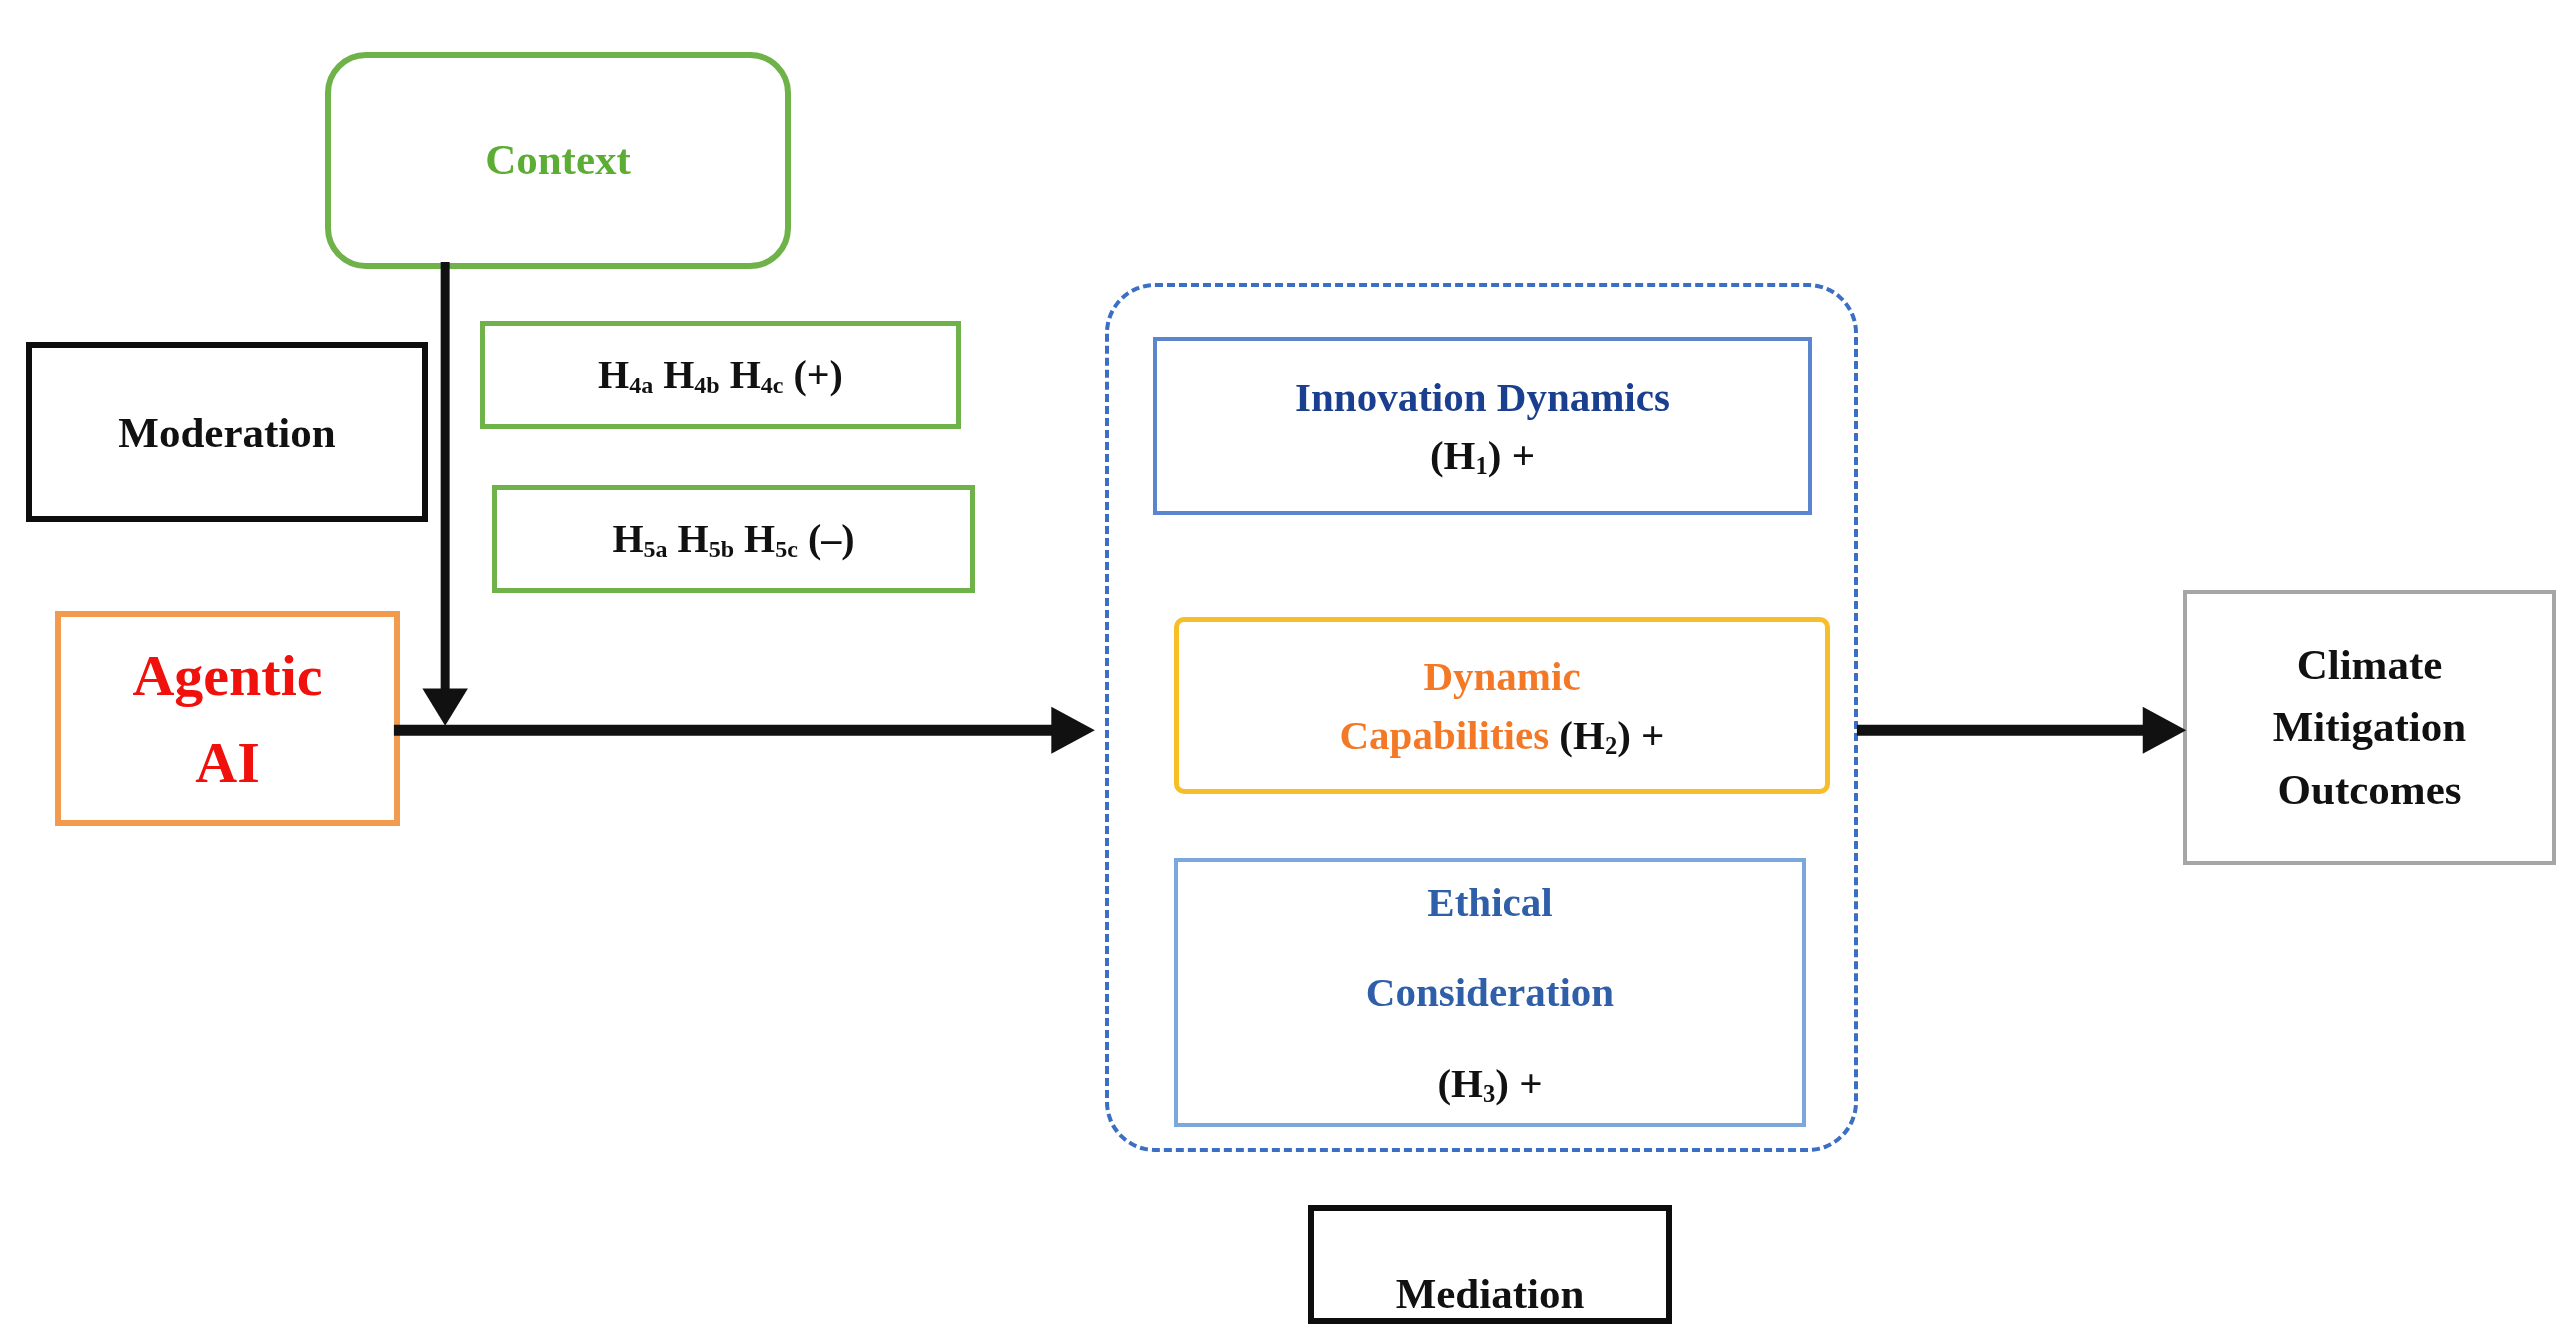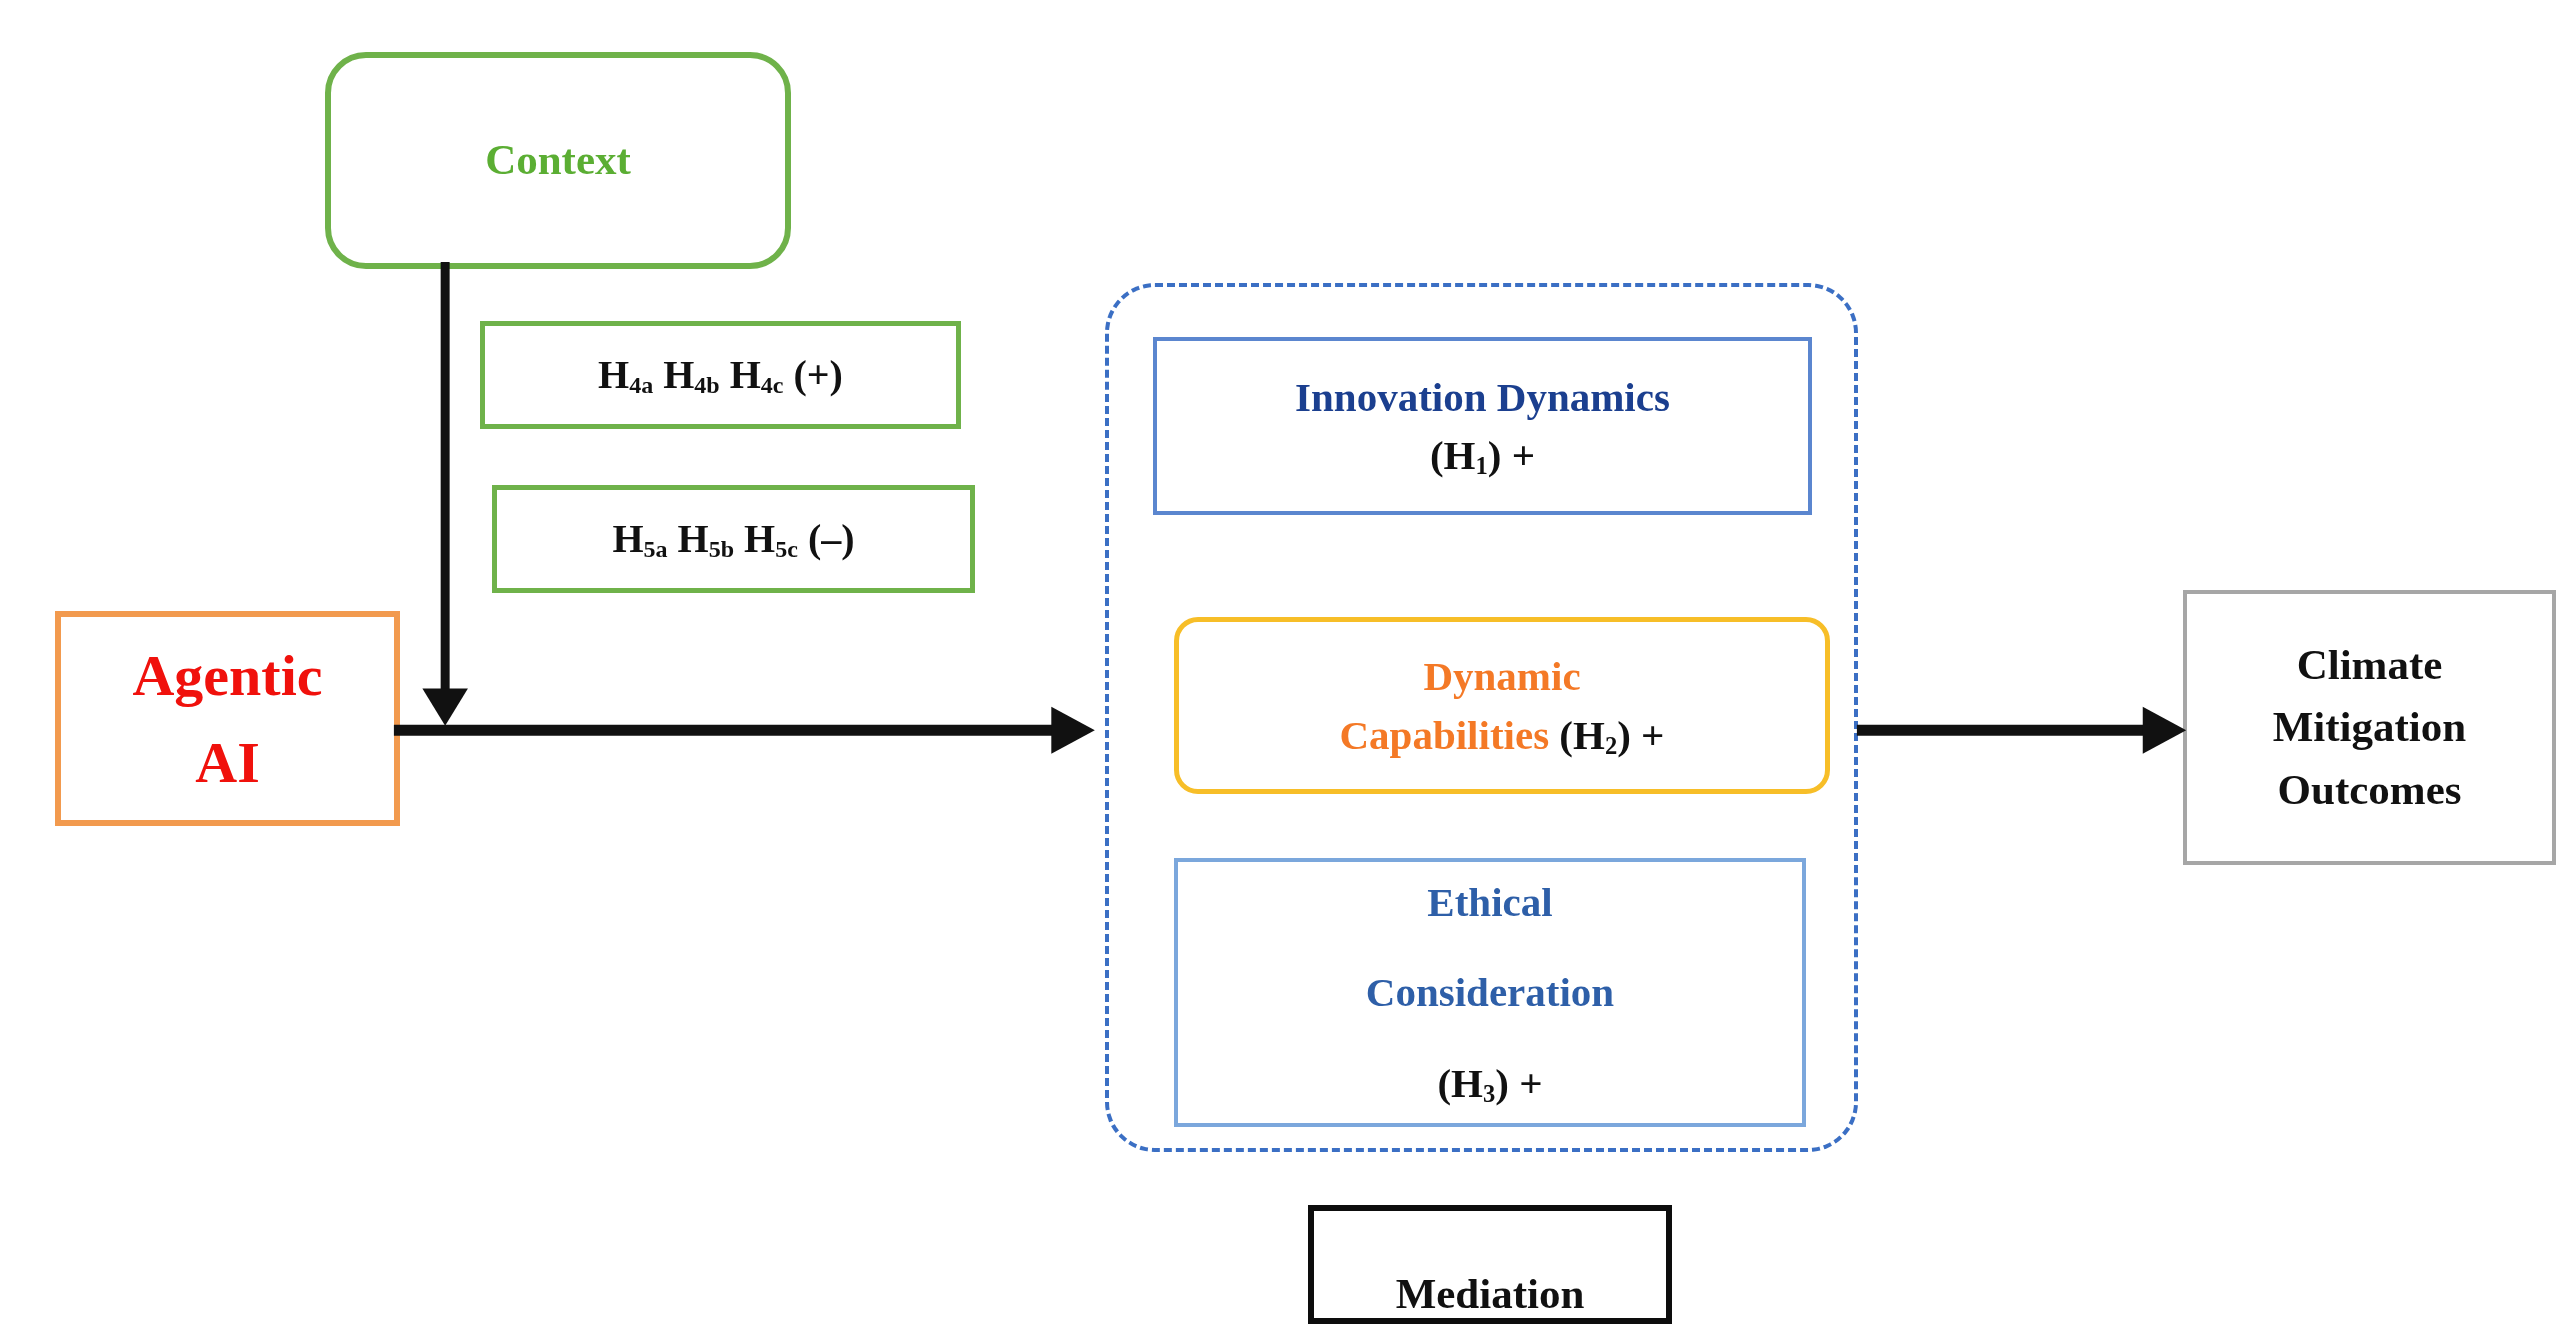--- a/index.html
+++ b/index.html
@@ -113,6 +113,9 @@
     <span>Context</span>
   </div>
 
+  <div class="box" id="moderation">
+    <span>Moderation</span>
+  </div>
 
   <div class="box hyp" id="hyp-h4">
     <span>

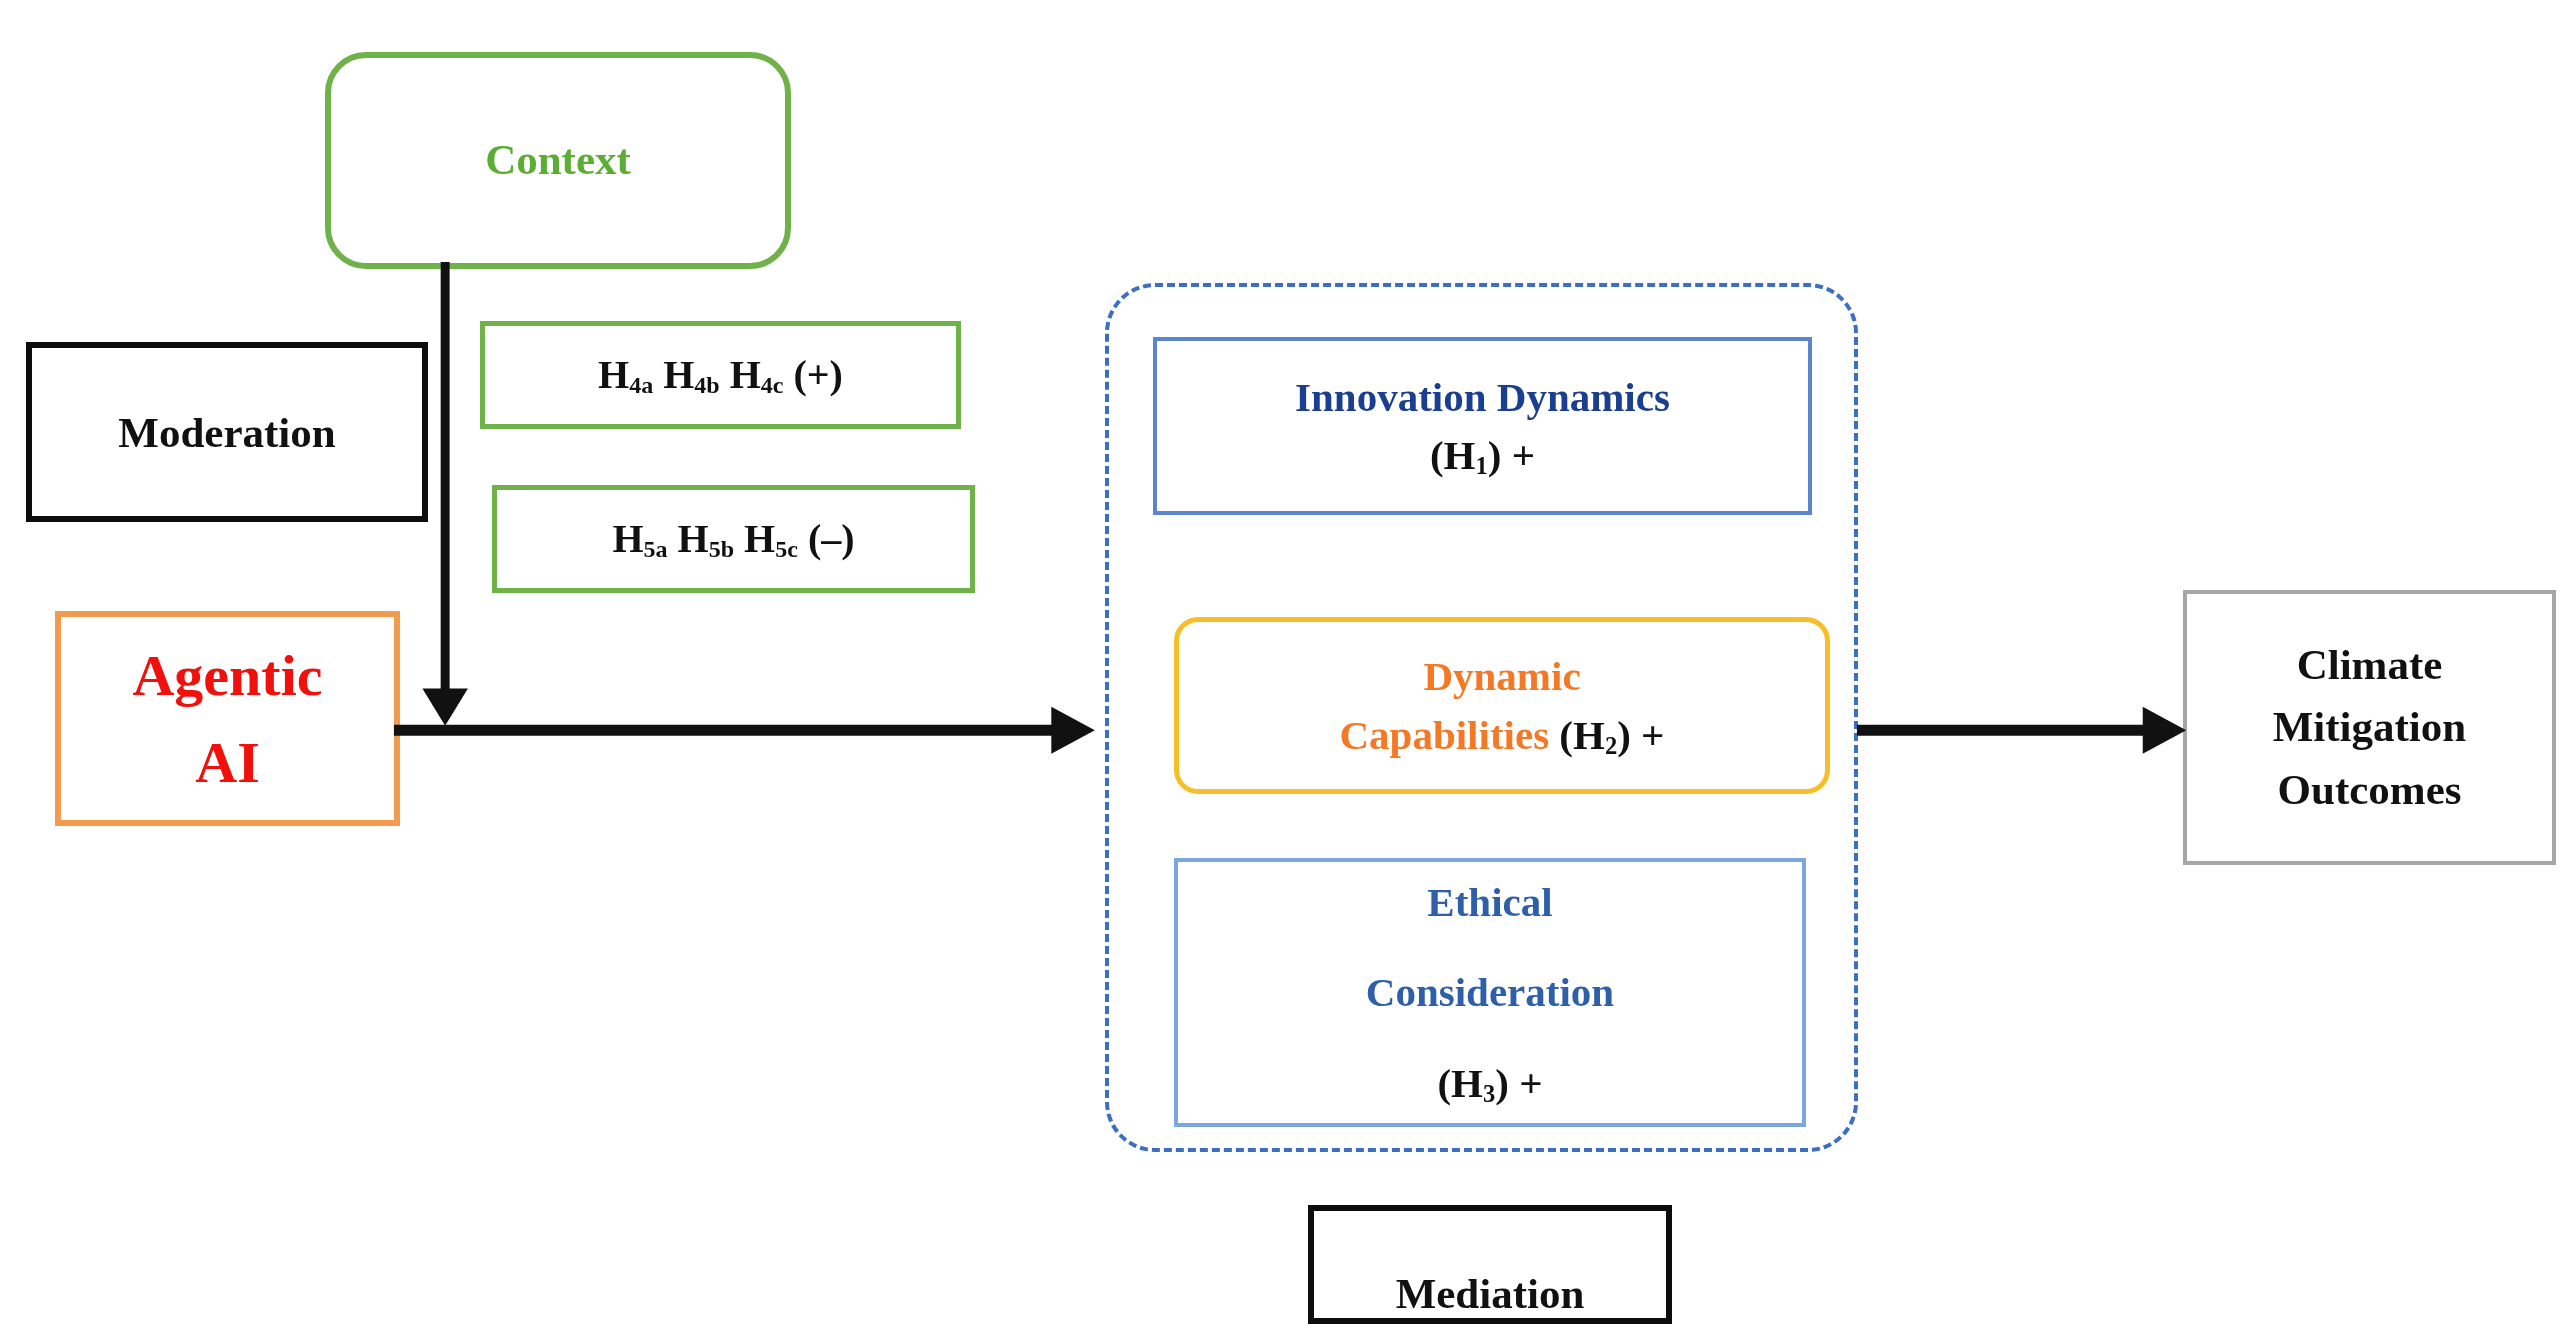--- a/index.html
+++ b/index.html
@@ -68,7 +68,7 @@
 
   #dynamic-capabilities{
     left:1174px;top:617px;width:656px;height:177px;
-    border:5.5px solid #F7BE28;border-radius:24px;
+    border:5.5px solid #F7BE28;border-radius:10px;
     font-weight:700;font-size:41px;line-height:1.42;
   }
   #dynamic-capabilities .t1{color:#F47926;}

